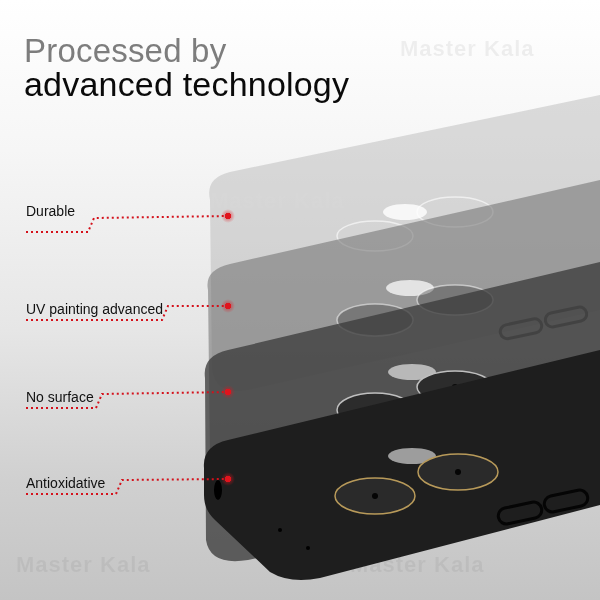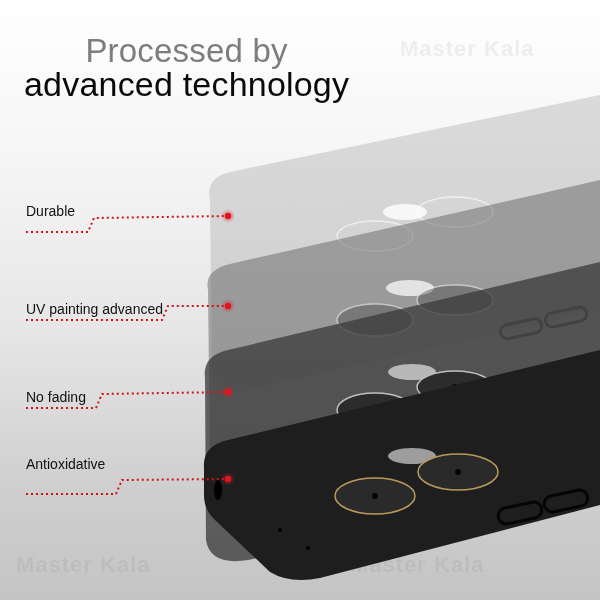--- a/index.html
+++ b/index.html
@@ -8,7 +8,7 @@
     font-family: "Liberation Sans", "DejaVu Sans", sans-serif;
     background: linear-gradient(180deg, #ffffff 0%, #f6f6f6 25%, #e6e6e6 55%, #d0d0d0 80%, #c4c4c4 100%);
   }
-  .title { position: absolute; left: 24px; top: 34px; line-height: 1; text-align: center; }
+  .title { position: absolute; left: 24px; top: 34px; line-height: 1; }
   .title .l1 { font-size: 33px; color: #7d7d7d; letter-spacing: 0.2px; }
   .title .l2 { font-size: 34px; color: #0a0a0a; letter-spacing: 0.2px; }
   .wm { position: absolute; font-size: 22px; font-weight: bold; color: rgba(0,0,0,0.05); letter-spacing: 1px; }

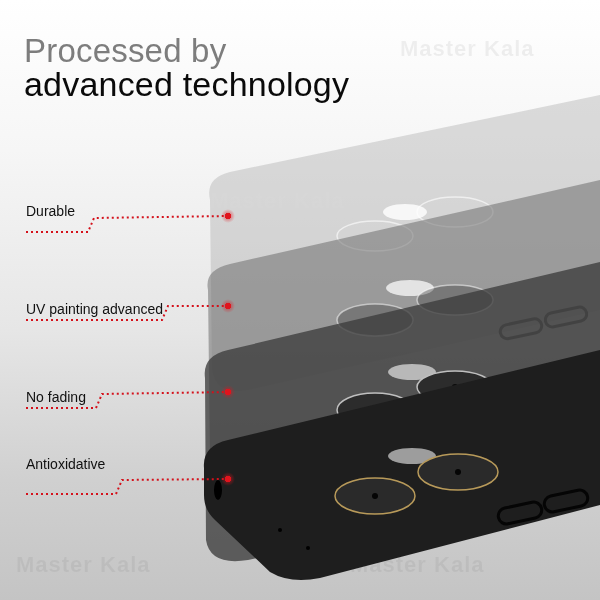--- a/index.html
+++ b/index.html
@@ -107,7 +107,7 @@
 
 <div class="label" style="top:203px">Durable</div>
 <div class="label" style="top:301px">UV painting advanced</div>
-<div class="label" style="top:389px">No fading</div>
+<div class="label" style="top:389px">No surface</div>
 <div class="label" style="top:456px">Antioxidative</div>
 
 </body></html>

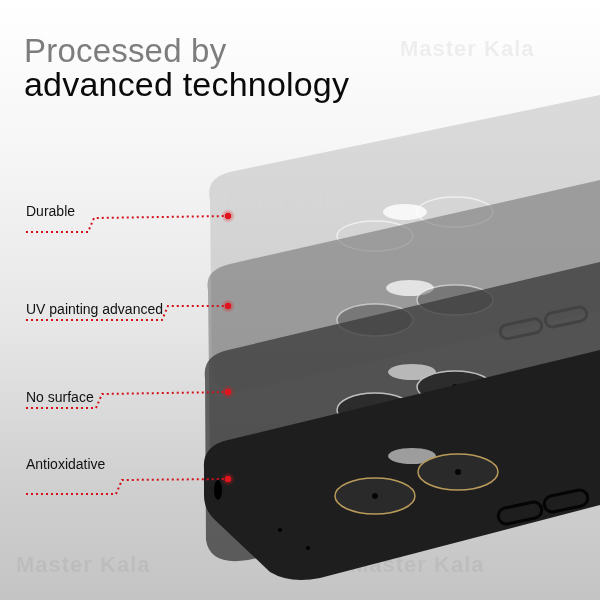--- a/index.html
+++ b/index.html
@@ -108,6 +108,6 @@
 <div class="label" style="top:203px">Durable</div>
 <div class="label" style="top:301px">UV painting advanced</div>
 <div class="label" style="top:389px">No surface</div>
-<div class="label" style="top:456px">Antioxidative</div>
+<div class="label" style="top:475px">Antioxidative</div>
 
 </body></html>

